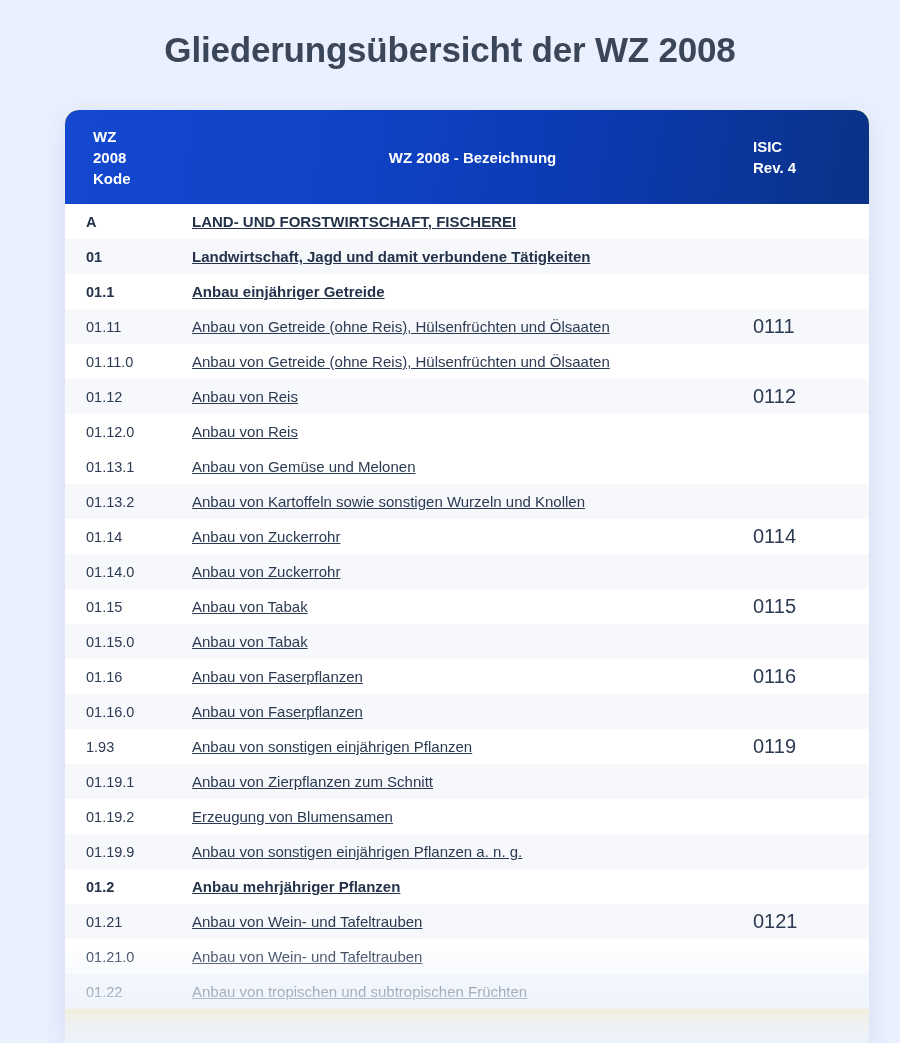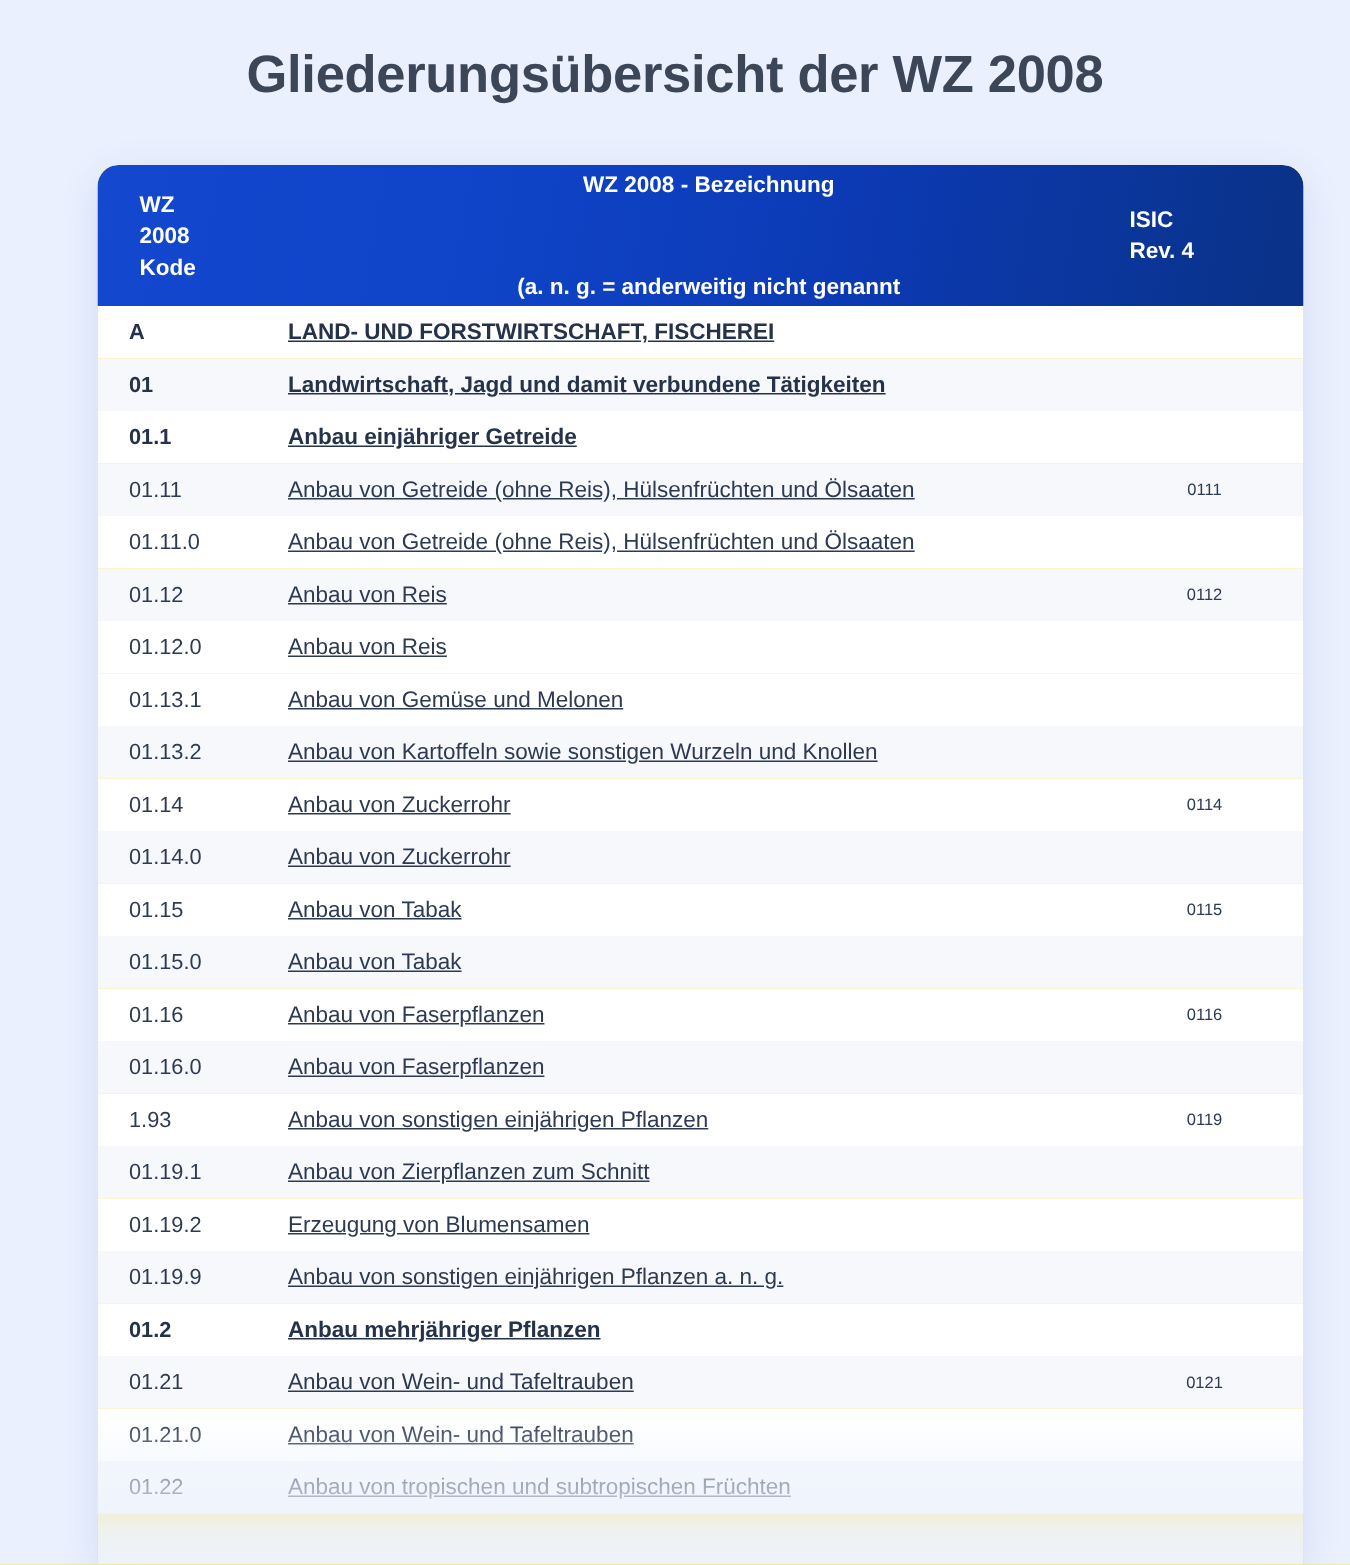--- a/index.html
+++ b/index.html
@@ -166,7 +166,6 @@
       </div>
       <div class="th th-desc">
         <span>WZ 2008 - Bezeichnung</span>
-        <span>(a. n. g. = anderweitig nicht genannt</span>
       </div>
       <div class="th th-isic">
         <span>ISIC</span>

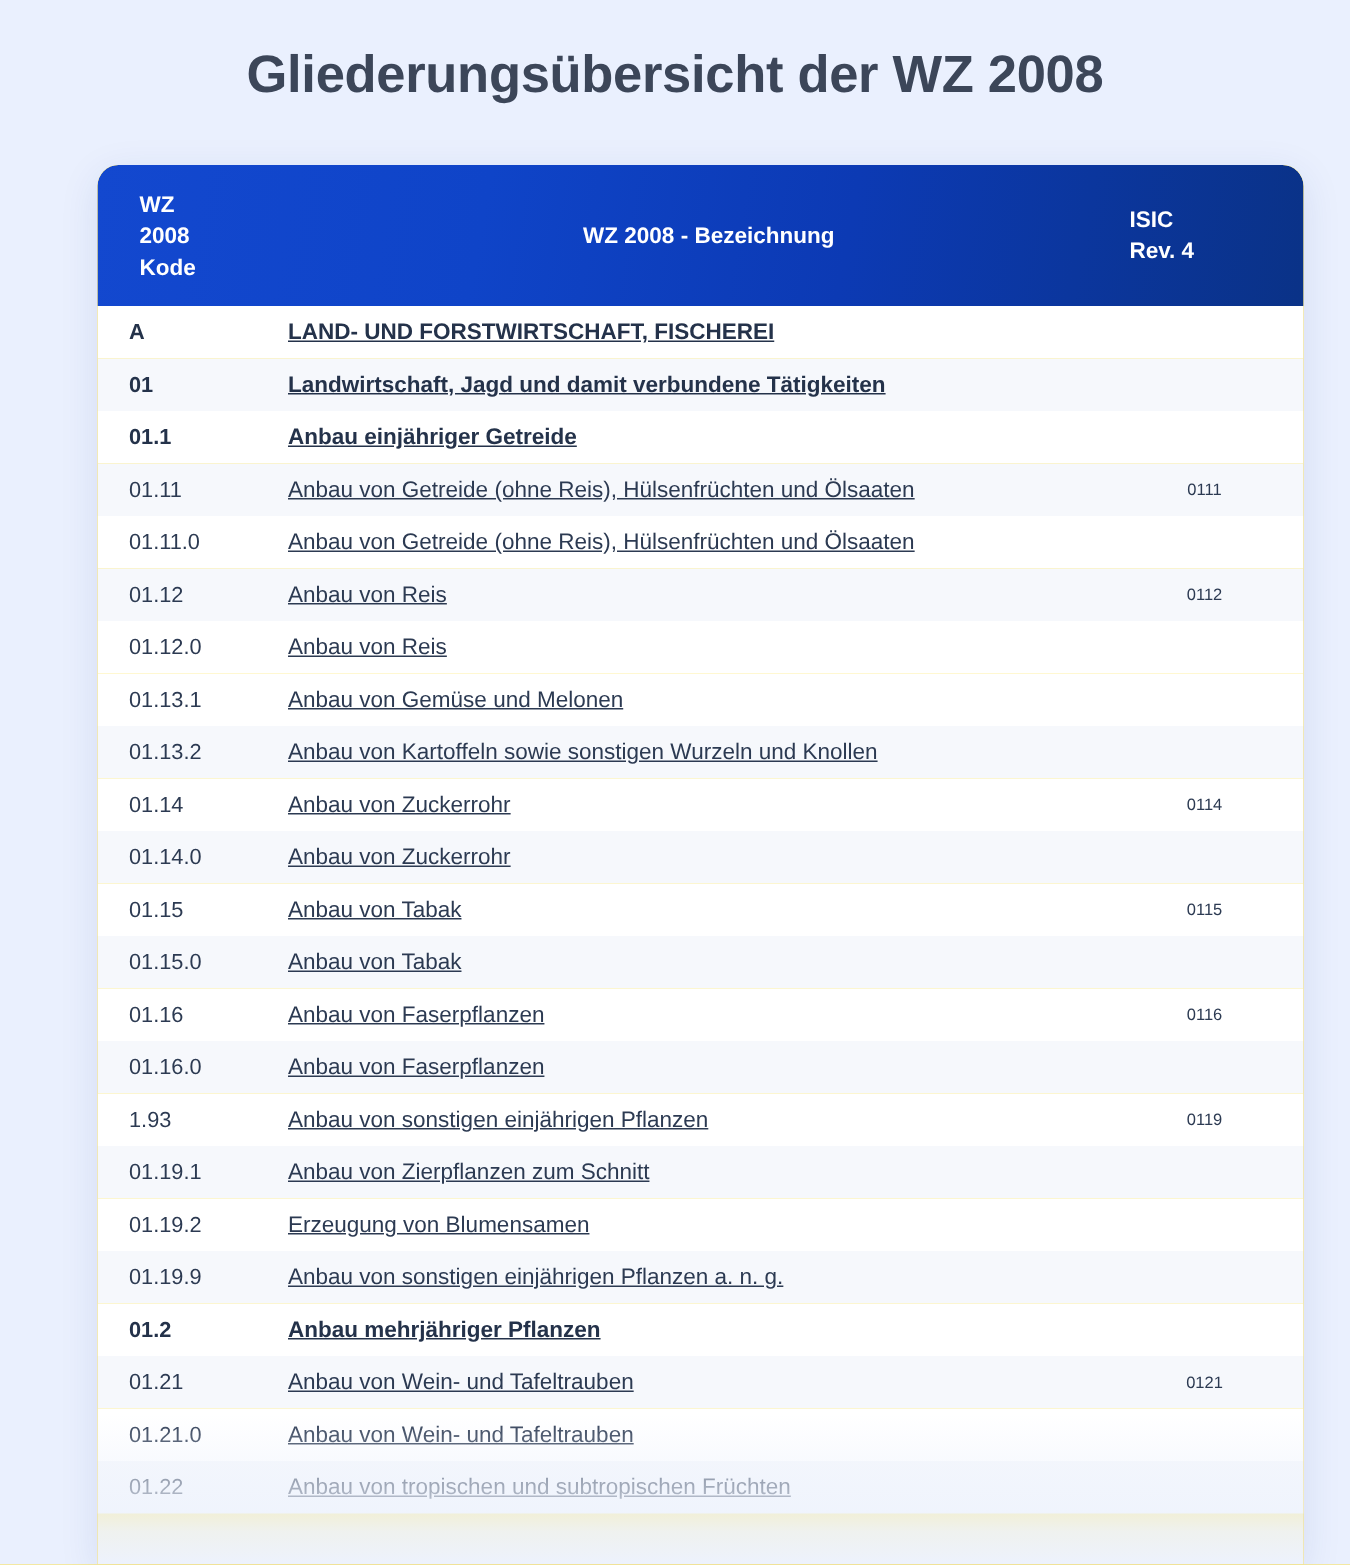--- a/index.html
+++ b/index.html
@@ -129,9 +129,8 @@
   .c-isic {
     width: 116px;
     box-sizing: border-box;
-    text-align: center;
     padding-right: 16px;
-    font-size: 11px;
+    font-size: 20px;
   }
 
   

